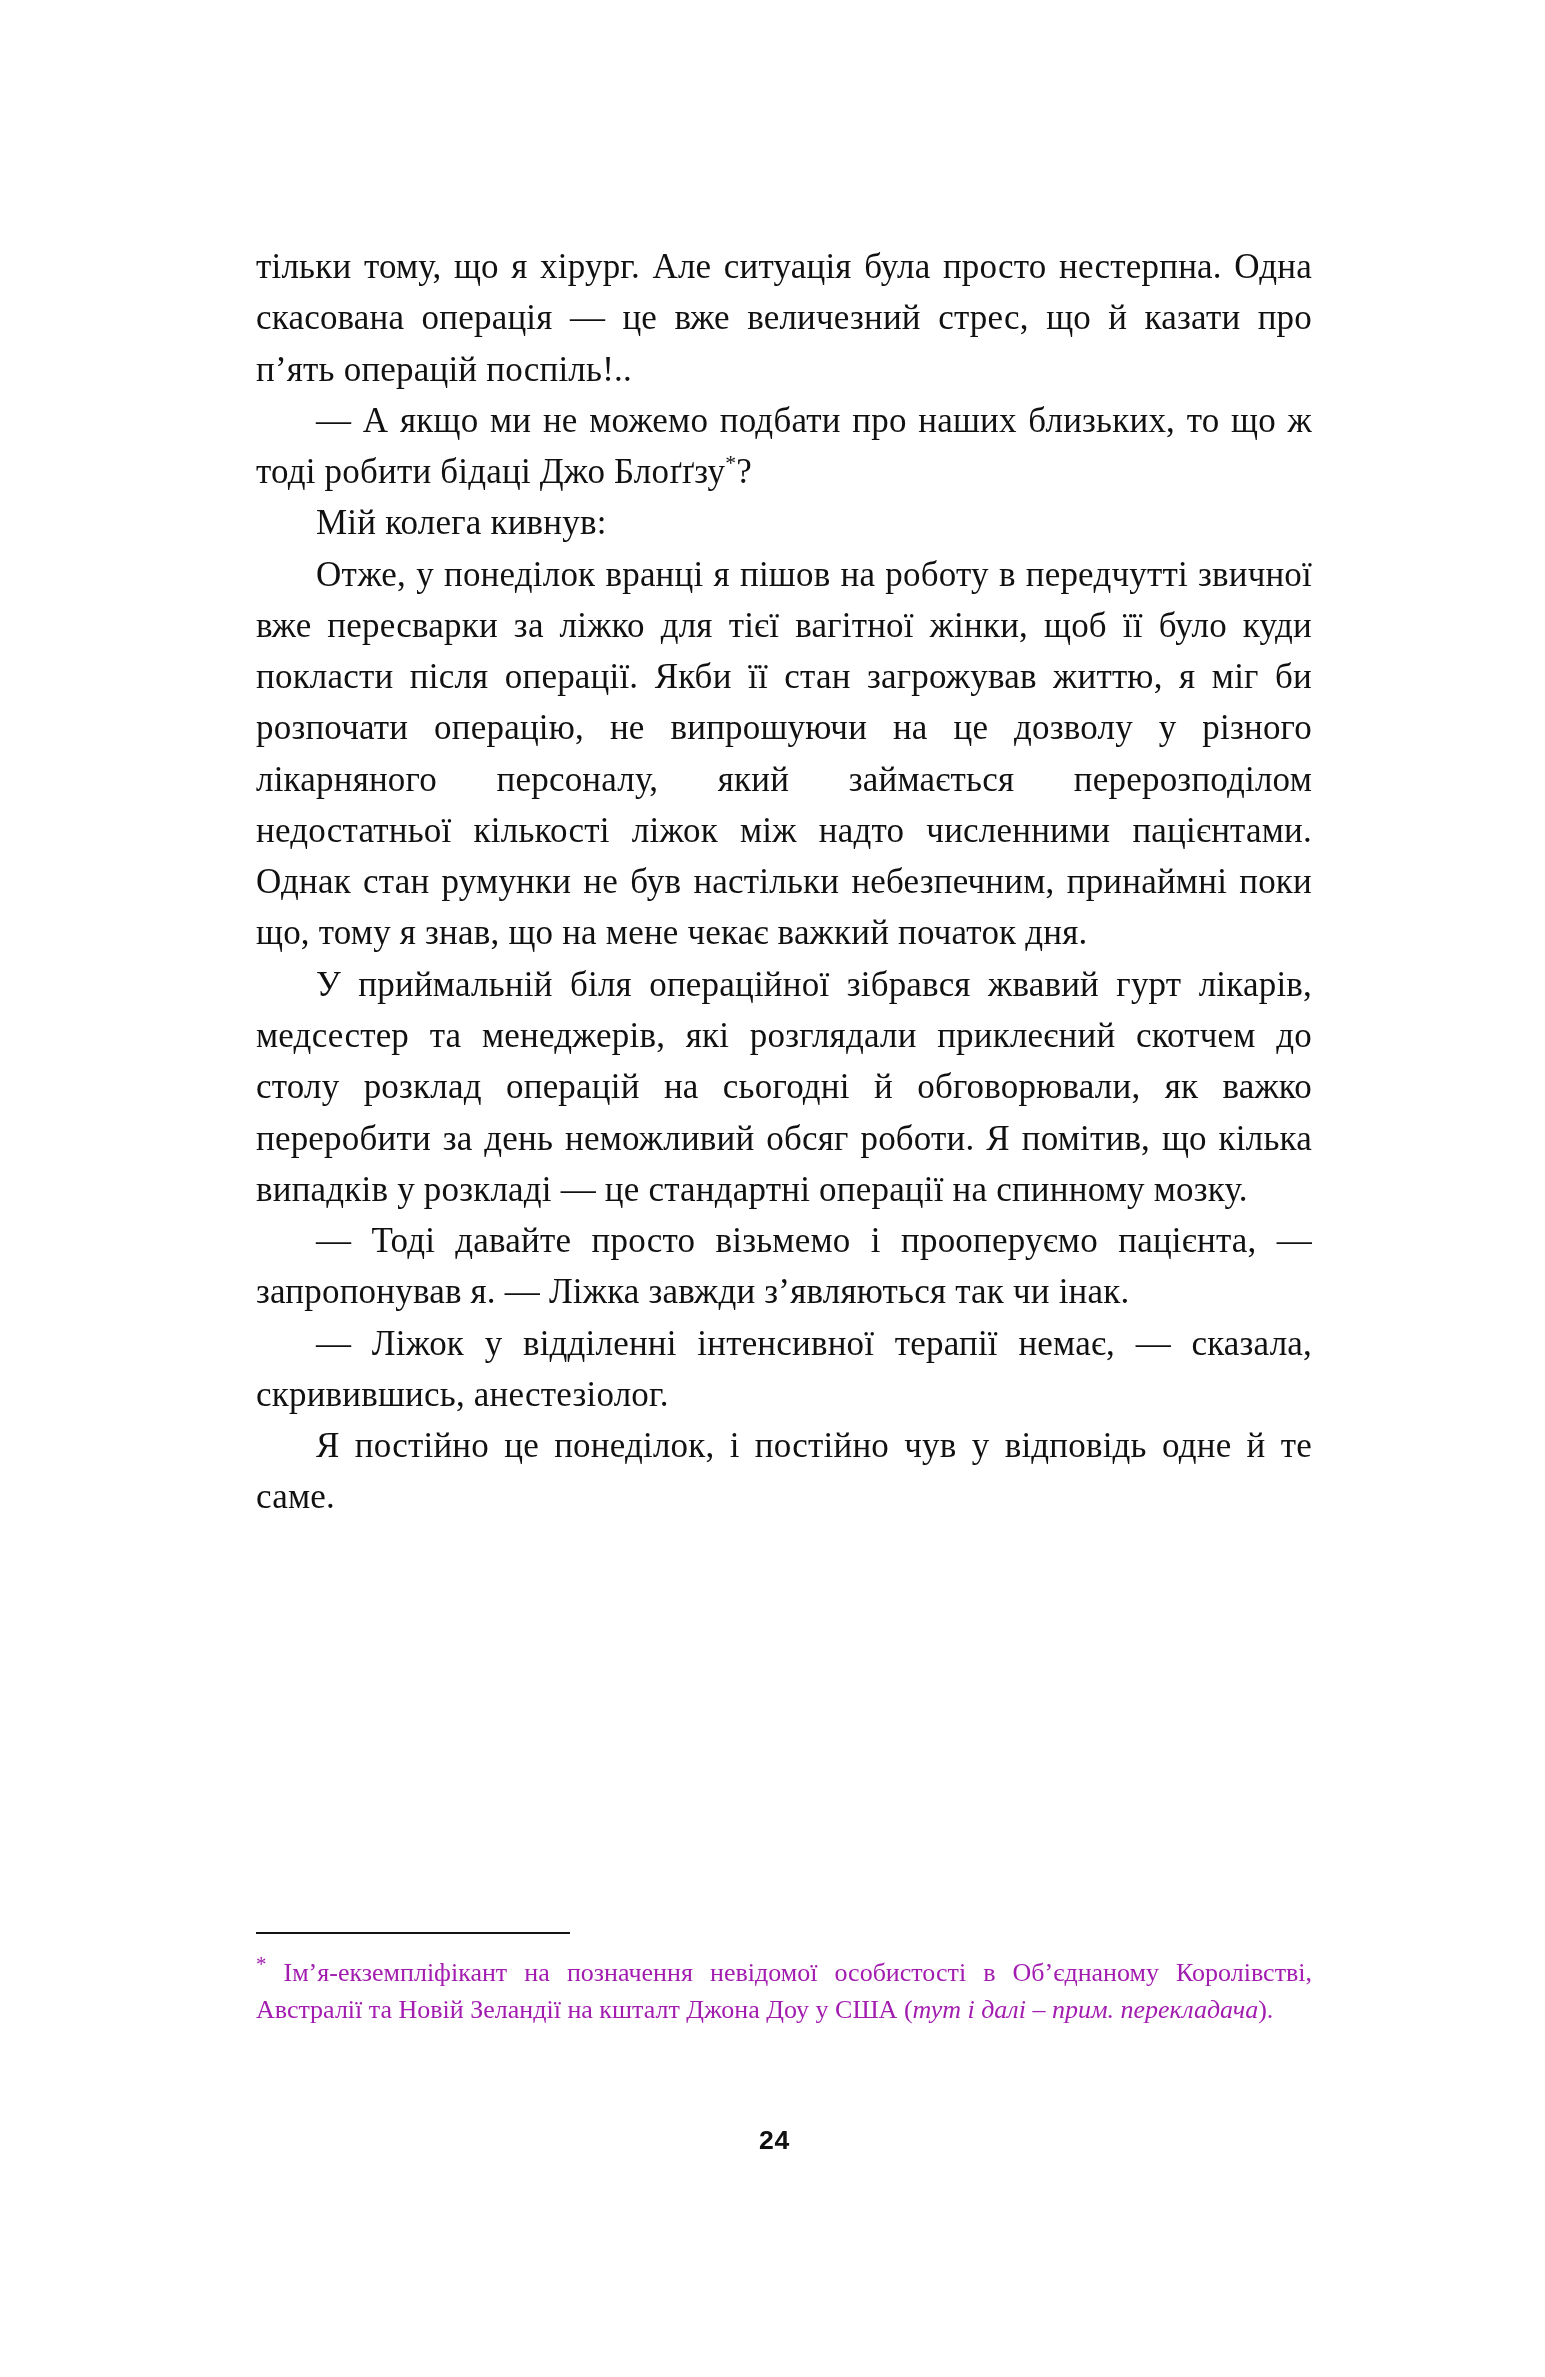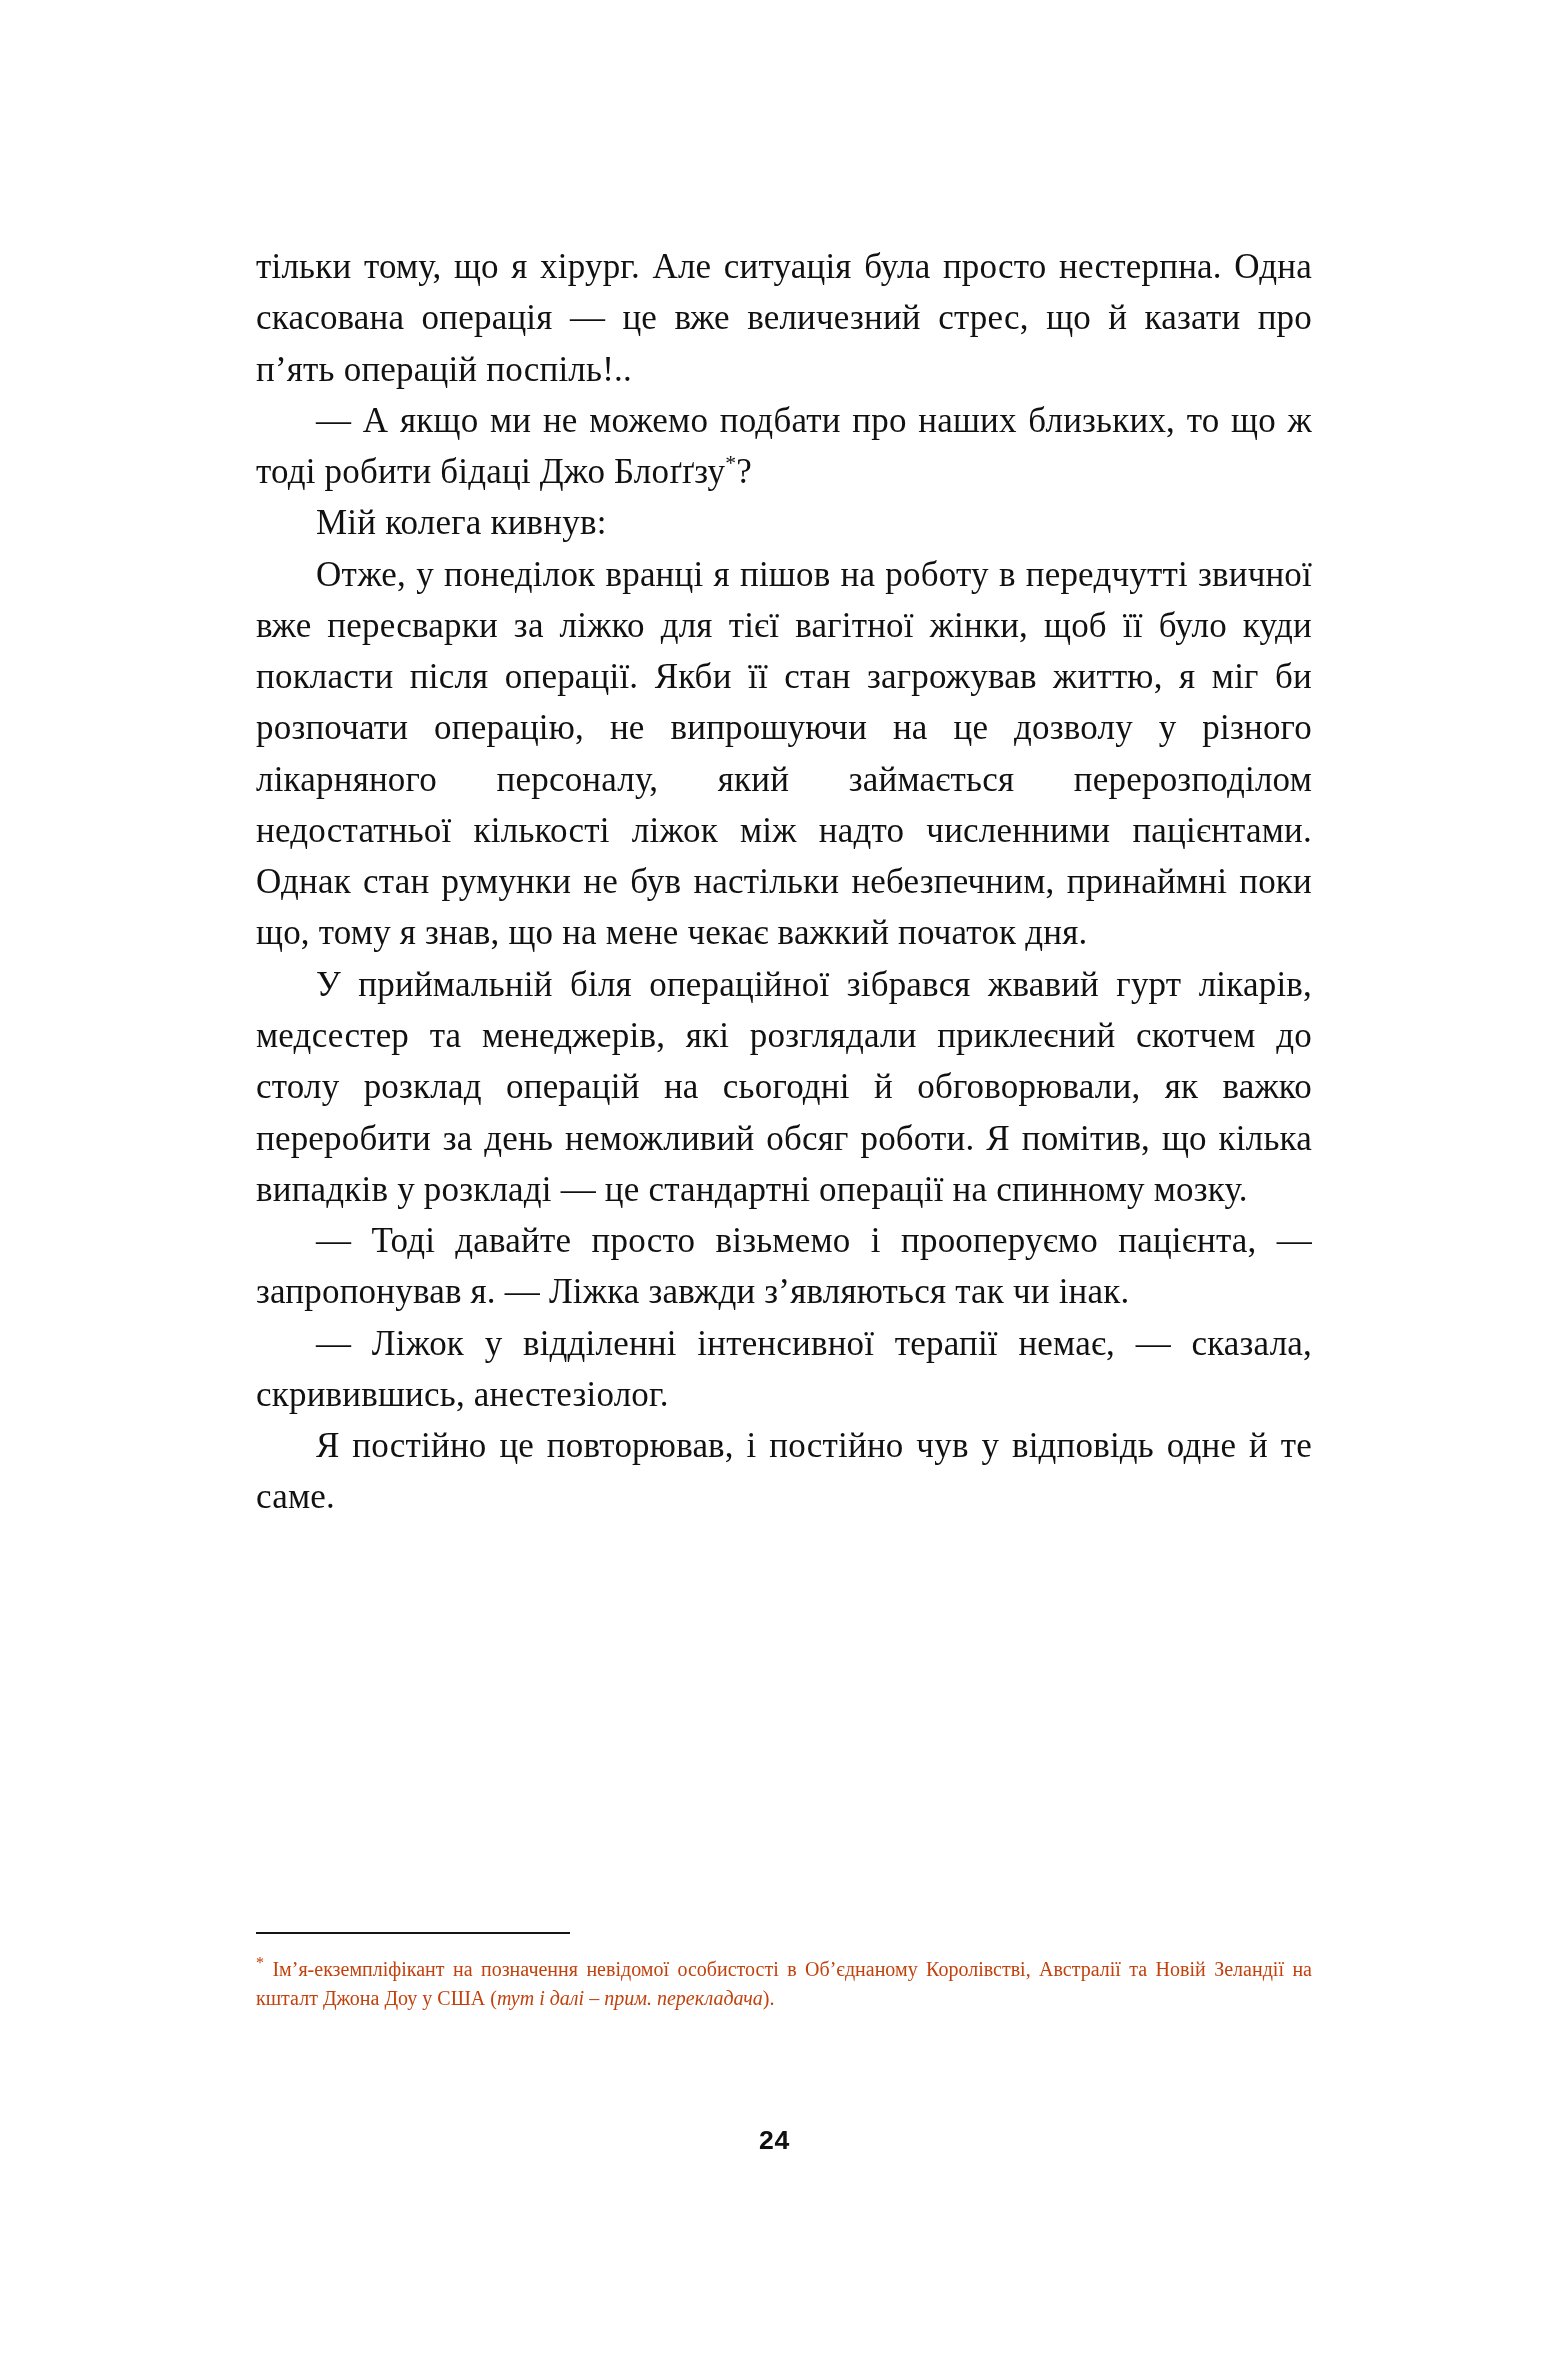--- a/index.html
+++ b/index.html
@@ -96,7 +96,7 @@
     <p class="indent">У приймальній біля операційної зібрався жвавий гурт лікарів, медсестер та менеджерів, які розглядали приклеєний скотчем до столу розклад операцій на сьогодні й обговорювали, як важко переробити за день неможливий обсяг роботи. Я помітив, що кілька випадків у розкладі — це стандартні операції на спинному мозку.</p>
     <p class="indent">— Тоді давайте просто візьмемо і прооперуємо пацієнта, — запропонував я. — Ліжка завжди з’являються так чи інак.</p>
     <p class="indent">— Ліжок у відділенні інтенсивної терапії немає, — сказала, скривившись, анестезіолог.</p>
-    <p class="indent">Я постійно це повторював, і постійно чув у відповідь одне й те саме.</p>
+    <p class="indent">Я постійно це понеділок, і постійно чув у відповідь одне й те саме.</p>
   </div>
 
   <div class="footnote-area">

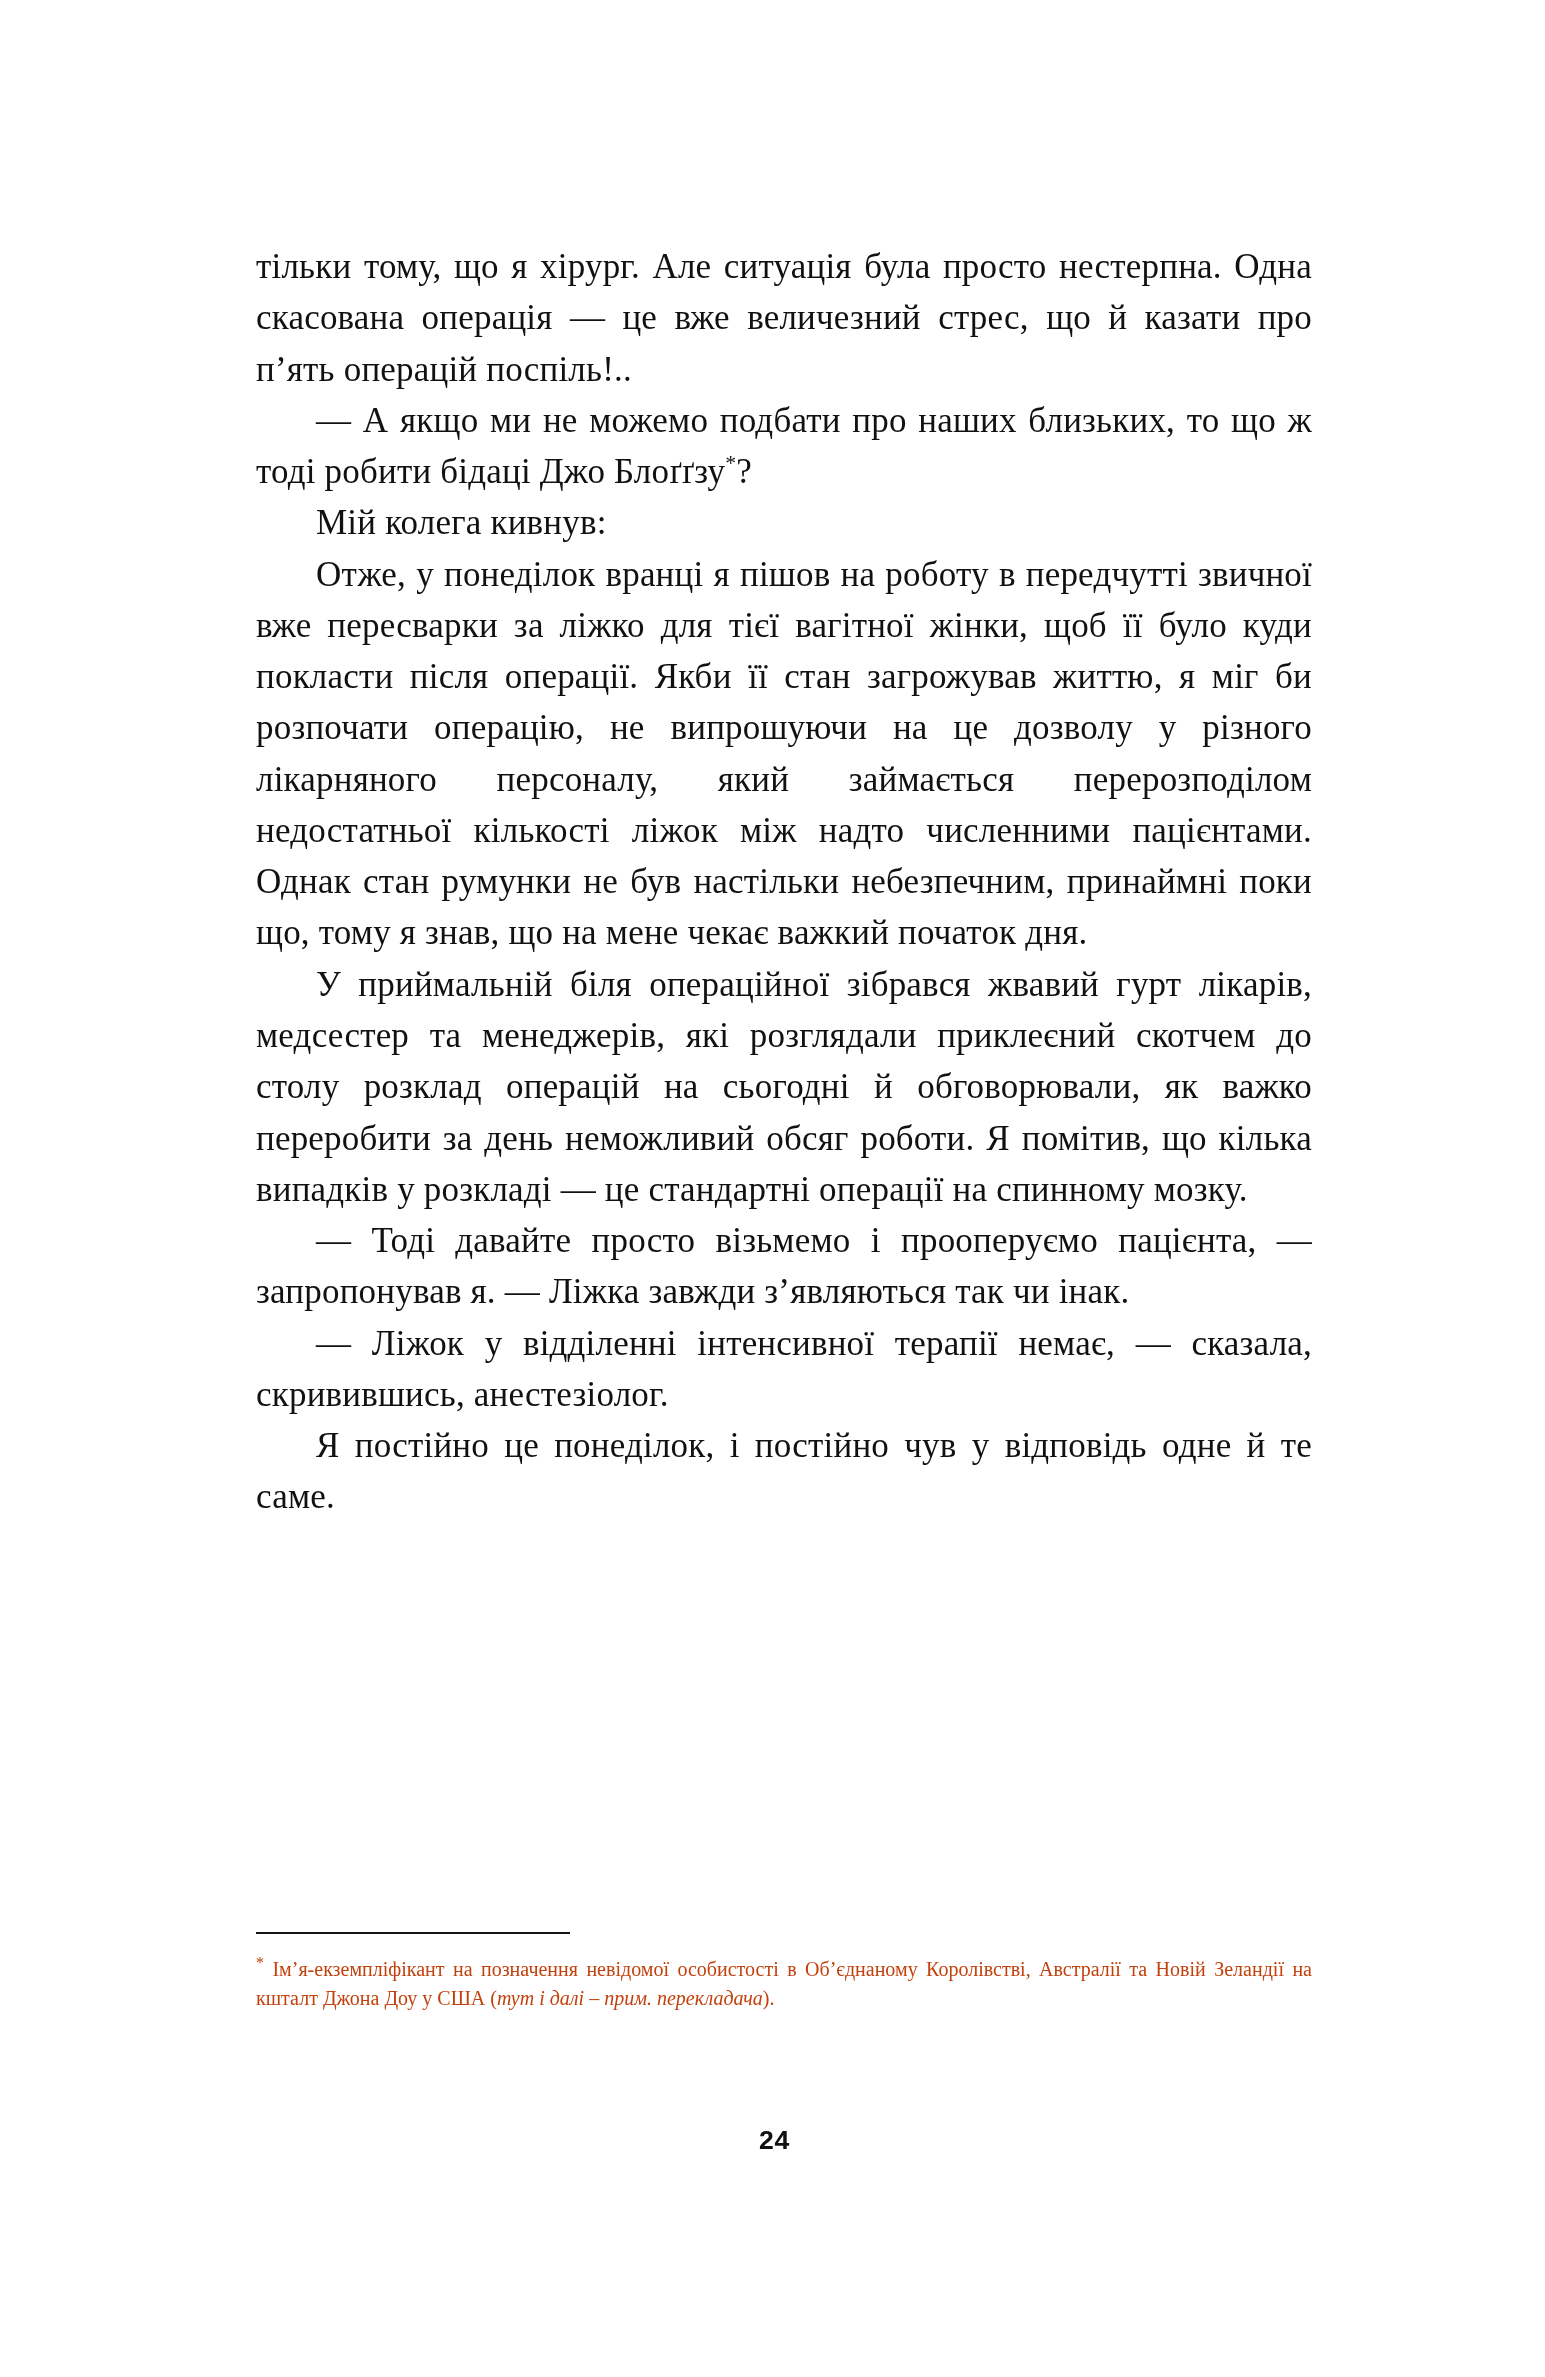--- a/index.html
+++ b/index.html
@@ -57,10 +57,10 @@
     margin: 0 0 21px 0;
   }
   .footnote-text {
-    font-size: 20px;
+    font-size: 26px;
     line-height: 1.42;
     text-align: justify;
-    color: #c2410c;
+    color: #a21caf;
   }
   .footnote-text .fn-star {
     font-size: 0.8em;

